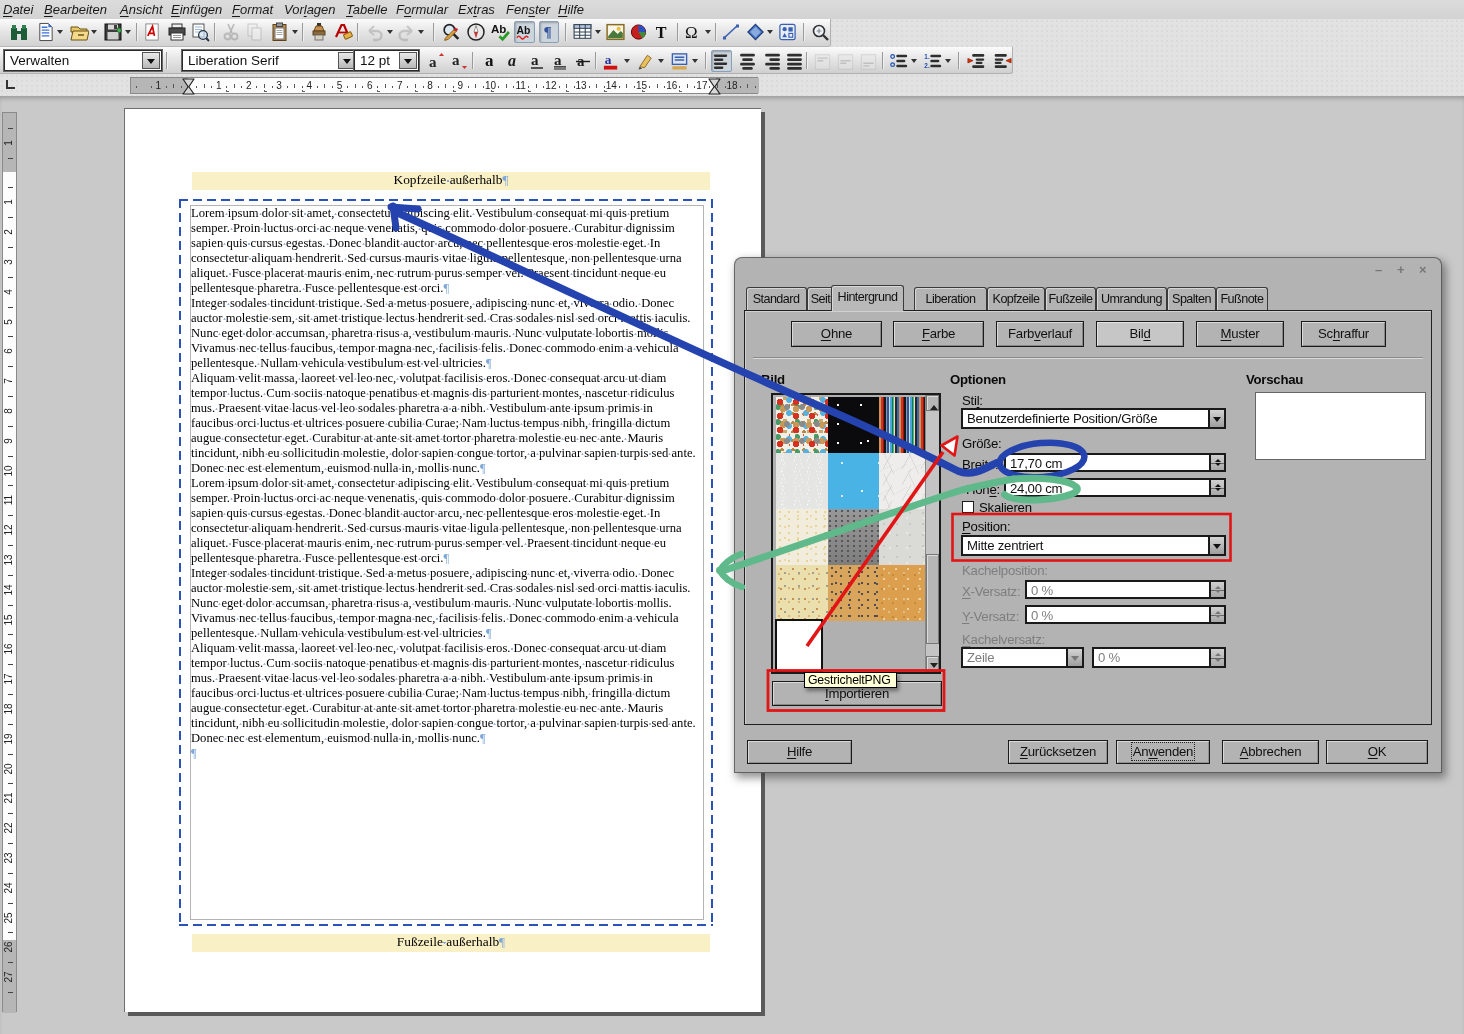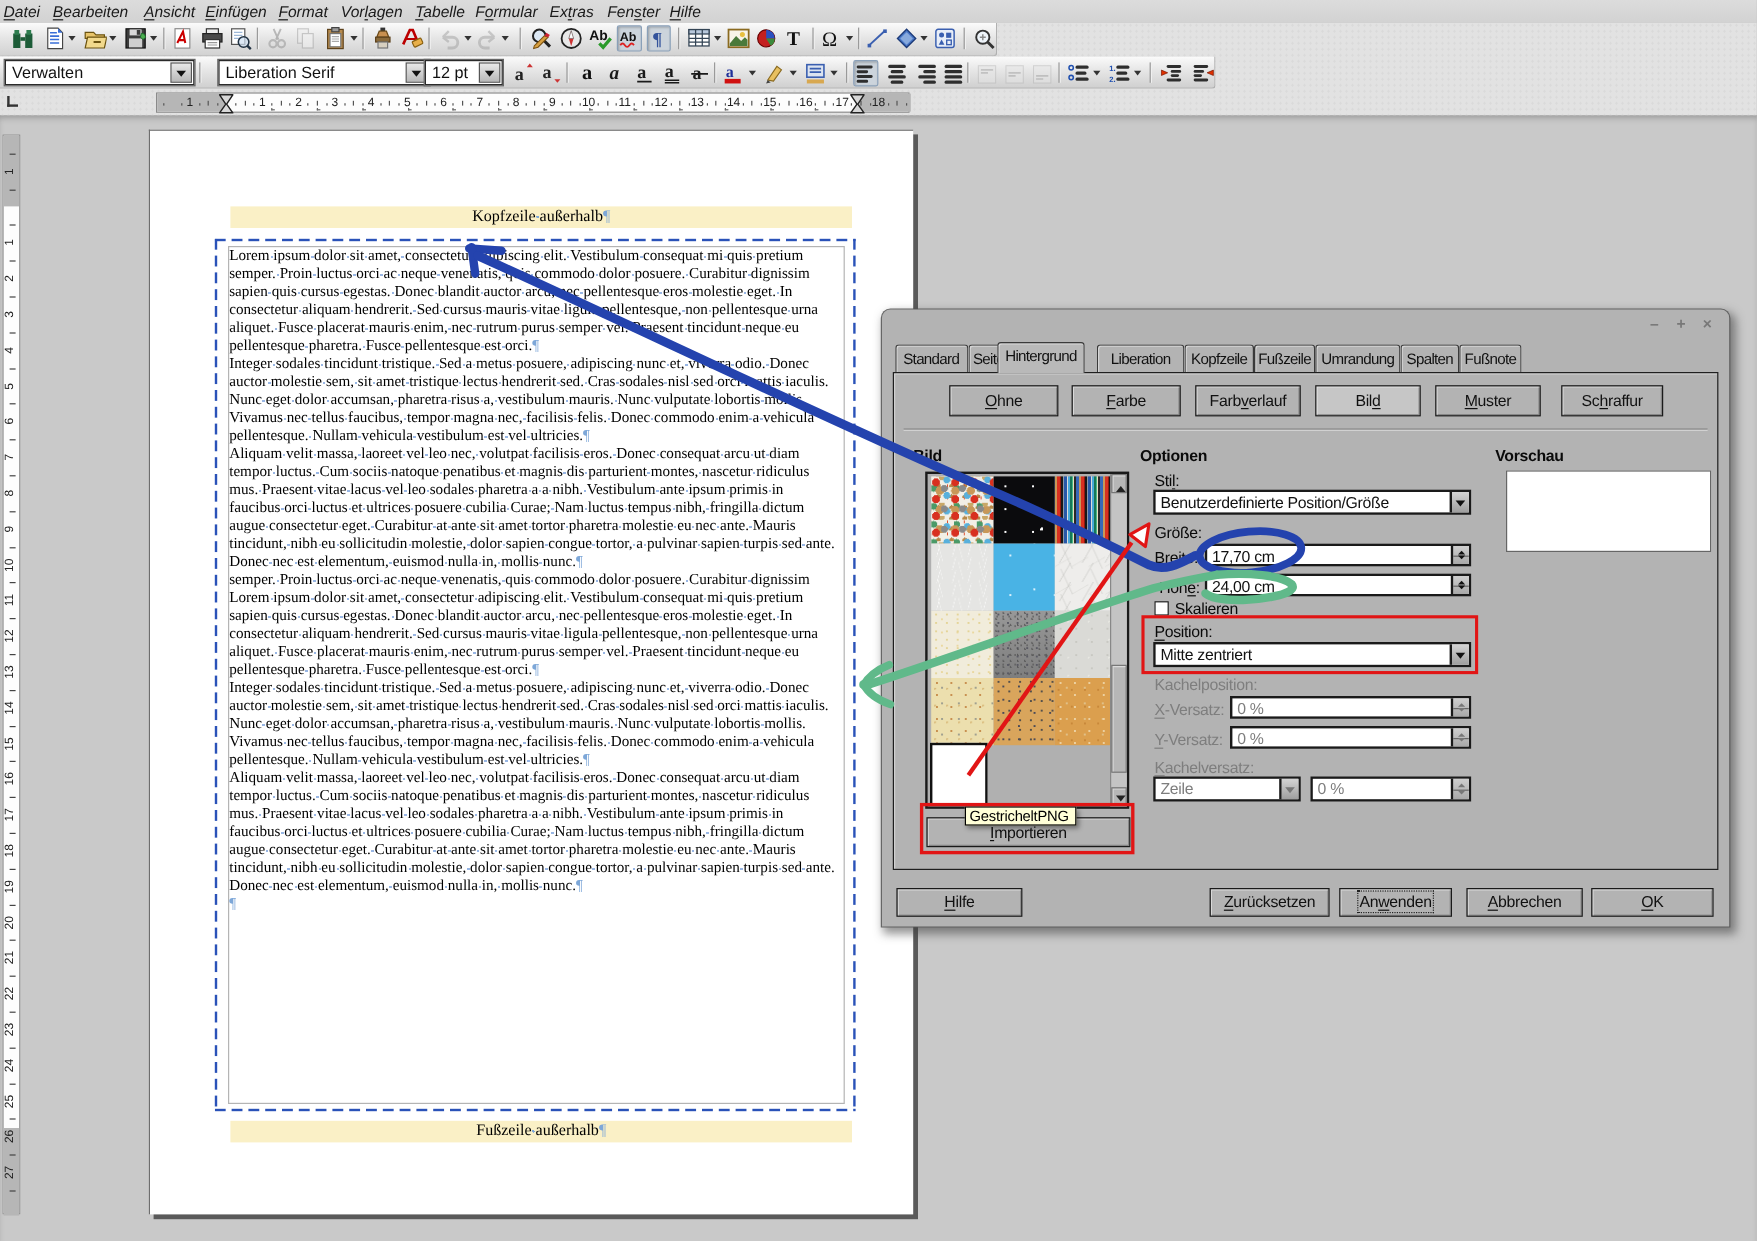--- a/index.html
+++ b/index.html
@@ -115,8 +115,8 @@
 <div class="ln">augue<s> </s>consectetur<s> </s>eget.<s> </s>Curabitur<s> </s>at<s> </s>ante<s> </s>sit<s> </s>amet<s> </s>tortor<s> </s>pharetra<s> </s>molestie<s> </s>eu<s> </s>nec<s> </s>ante.<s> </s>Mauris<s> </s></div>
 <div class="ln">tincidunt,<s> </s>nibh<s> </s>eu<s> </s>sollicitudin<s> </s>molestie,<s> </s>dolor<s> </s>sapien<s> </s>congue<s> </s>tortor,<s> </s>a<s> </s>pulvinar<s> </s>sapien<s> </s>turpis<s> </s>sed<s> </s>ante.<s> </s></div>
 <div class="ln">Donec<s> </s>nec<s> </s>est<s> </s>elementum,<s> </s>euismod<s> </s>nulla<s> </s>in,<s> </s>mollis<s> </s>nunc.<b>¶</b></div>
+<div class="ln">Lorem<s> </s>ipsum<s> </s>dolor<s> </s>sit<s> </s>amet,<s> </s>consectetur<s> </s>adipiscing<s> </s>elit.<s> </s>Vestibulum<s> </s>consequat<s> </s>mi<s> </s>quis<s> </s>pretium<s> </s></div>
 <div class="ln">semper.<s> </s>Proin<s> </s>luctus<s> </s>orci<s> </s>ac<s> </s>neque<s> </s>venenatis,<s> </s>quis<s> </s>commodo<s> </s>dolor<s> </s>posuere.<s> </s>Curabitur<s> </s>dignissim<s> </s></div>
-<div class="ln">Lorem<s> </s>ipsum<s> </s>dolor<s> </s>sit<s> </s>amet,<s> </s>consectetur<s> </s>adipiscing<s> </s>elit.<s> </s>Vestibulum<s> </s>consequat<s> </s>mi<s> </s>quis<s> </s>pretium<s> </s></div>
 <div class="ln">sapien<s> </s>quis<s> </s>cursus<s> </s>egestas.<s> </s>Donec<s> </s>blandit<s> </s>auctor<s> </s>arcu,<s> </s>nec<s> </s>pellentesque<s> </s>eros<s> </s>molestie<s> </s>eget.<s> </s>In<s> </s></div>
 <div class="ln">consectetur<s> </s>aliquam<s> </s>hendrerit.<s> </s>Sed<s> </s>cursus<s> </s>mauris<s> </s>vitae<s> </s>ligula<s> </s>pellentesque,<s> </s>non<s> </s>pellentesque<s> </s>urna<s> </s></div>
 <div class="ln">aliquet.<s> </s>Fusce<s> </s>placerat<s> </s>mauris<s> </s>enim,<s> </s>nec<s> </s>rutrum<s> </s>purus<s> </s>semper<s> </s>vel.<s> </s>Praesent<s> </s>tincidunt<s> </s>neque<s> </s>eu<s> </s></div>

